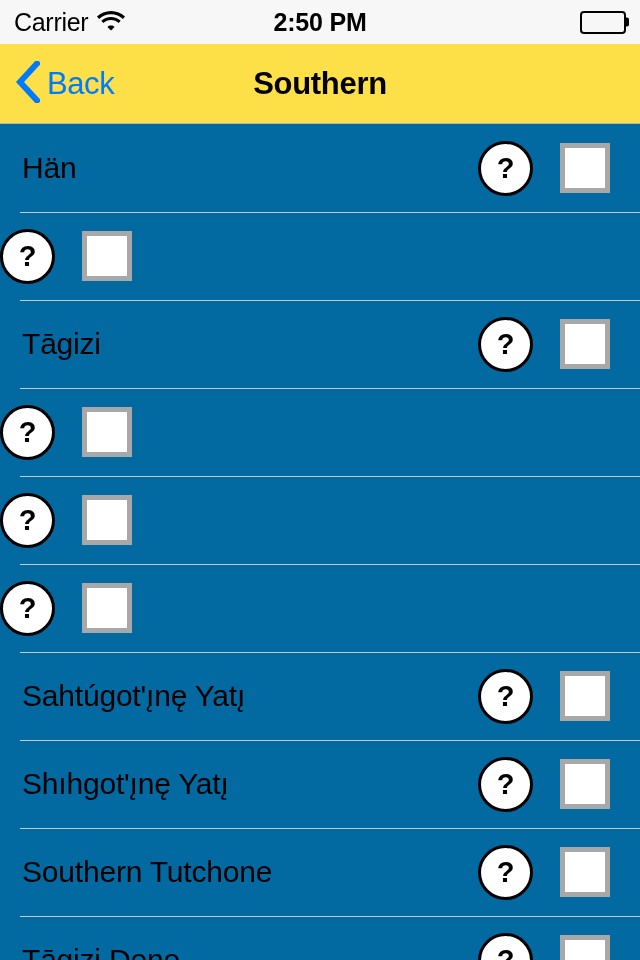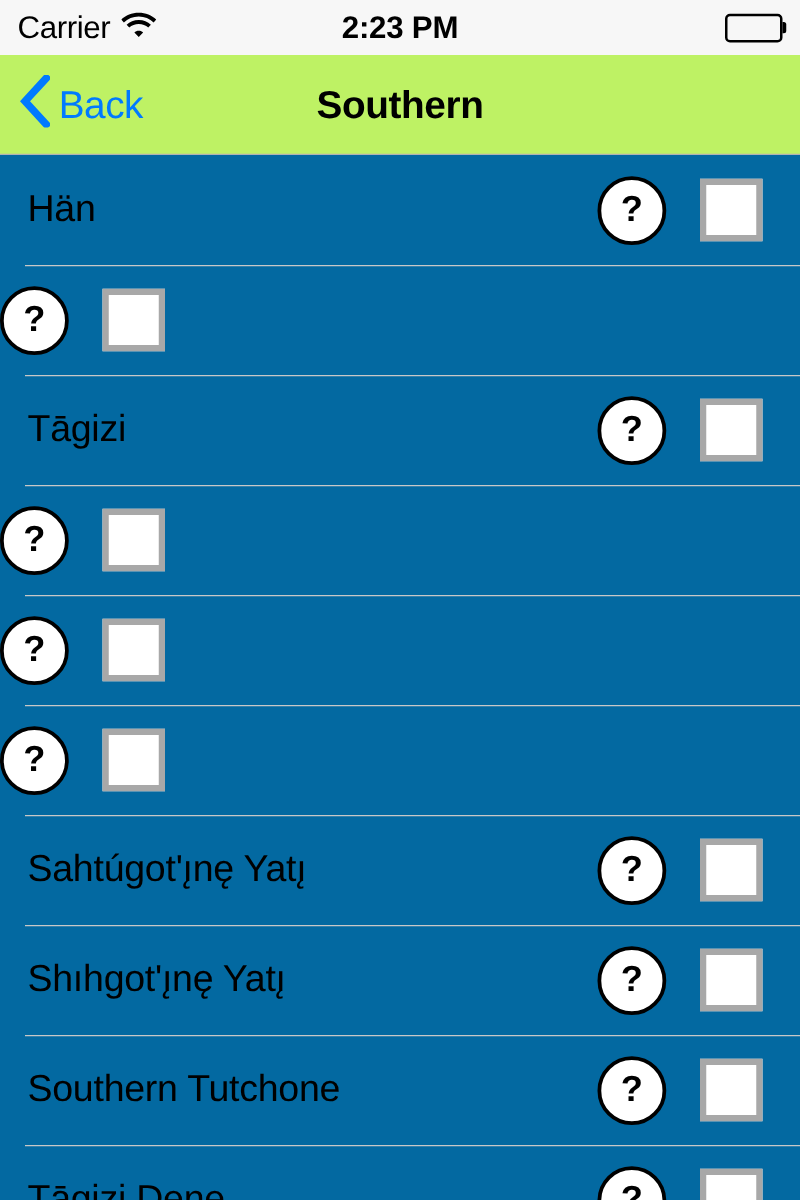--- a/index.html
+++ b/index.html
@@ -117,7 +117,7 @@
         </svg>
       </span>
     </div>
-    <div class="status-time">2:23 PM</div>
+    <div class="status-time">2:50 PM</div>
     <div class="status-right">
       <span class="battery">
         <span class="battery-fill"></span>

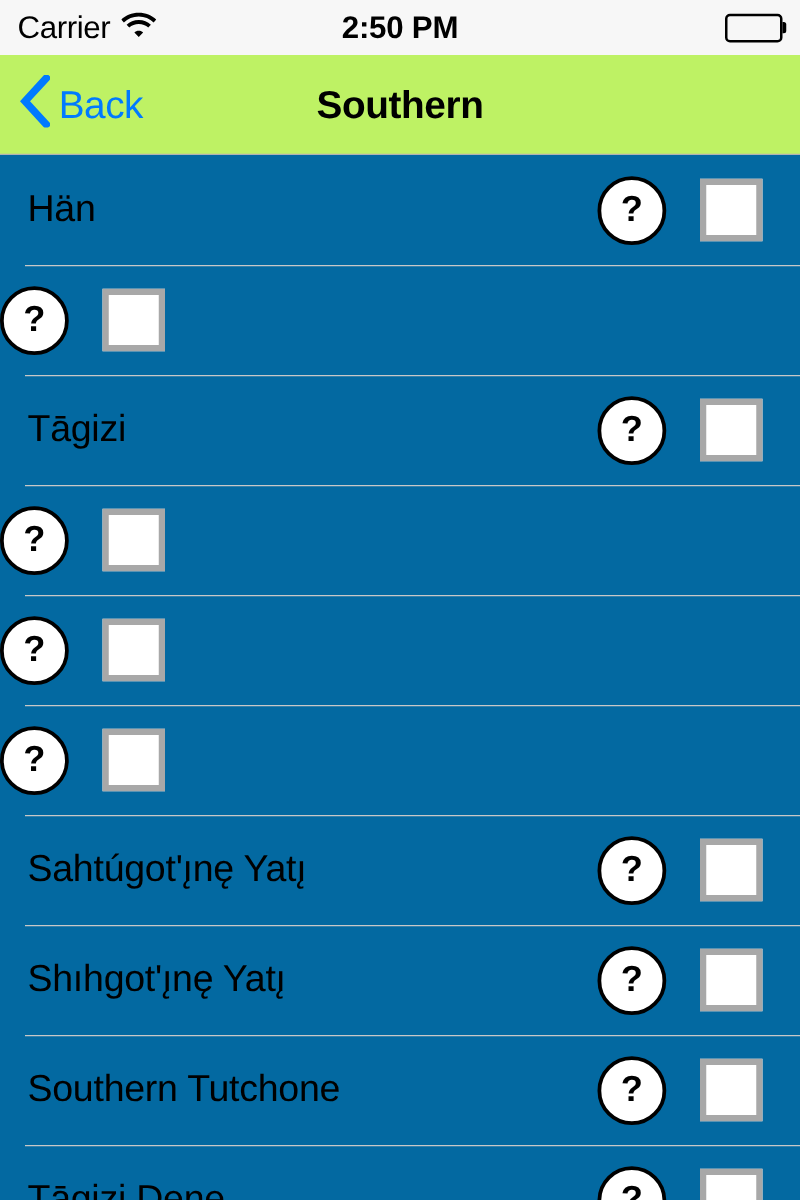--- a/index.html
+++ b/index.html
@@ -44,7 +44,7 @@
   .nav-bar {
     position:relative;
     height:80px;
-    background:#bef264;
+    background:#fde047;
     border-bottom:1px solid #b2b2b2;
     display:flex; align-items:center;
   }

